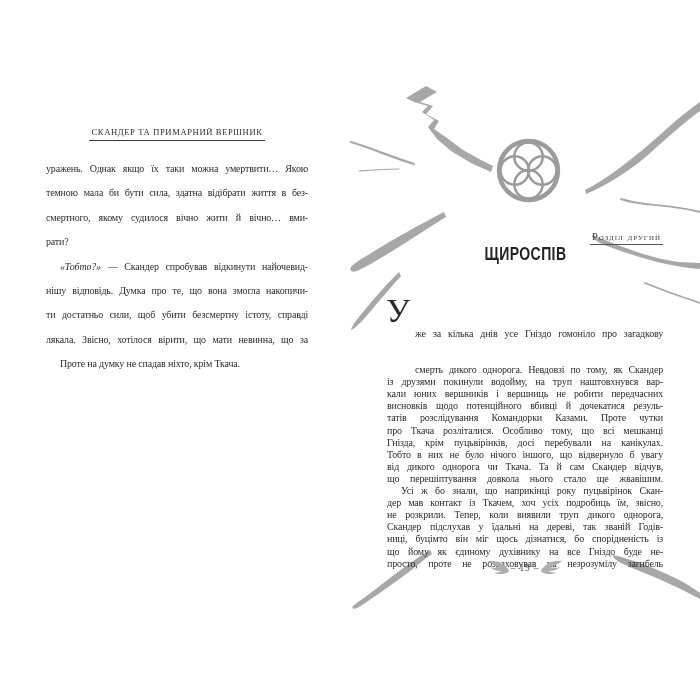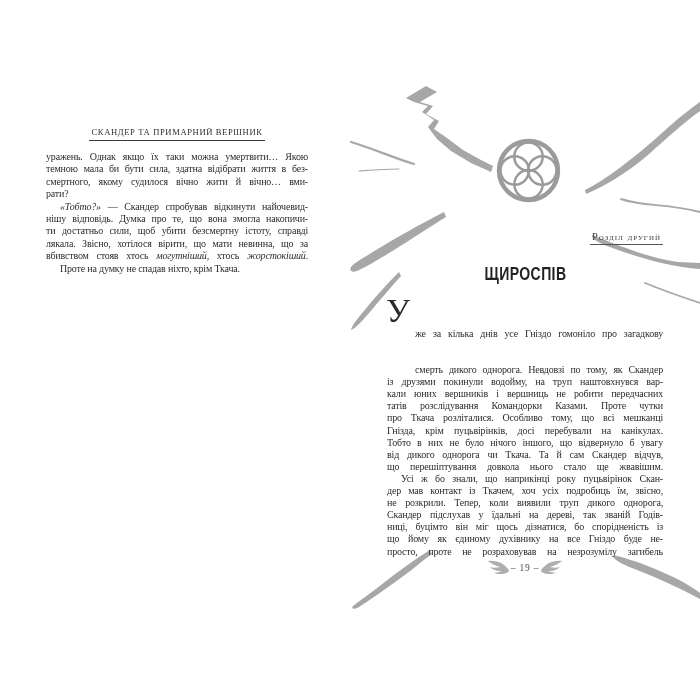--- a/index.html
+++ b/index.html
@@ -17,7 +17,7 @@
   .body-text{position:absolute;font-size:10px;letter-spacing:-0.18px;color:var(--text);}
   .left-body{left:46px;top:151px;width:262px;}
   .right-body{left:387px;top:304px;width:276px;}
-  .left-body .line{line-height:12.4px;height:12.4px;}
+  .left-body .line{line-height:12.4px;height:12.4px;margin-top:12px;}
   .right-body .line{line-height:12.1px;height:12.1px;}
   .line{text-align:justify;text-align-last:justify;overflow:hidden;}
   .line.no-just{text-align:left;text-align-last:left;}

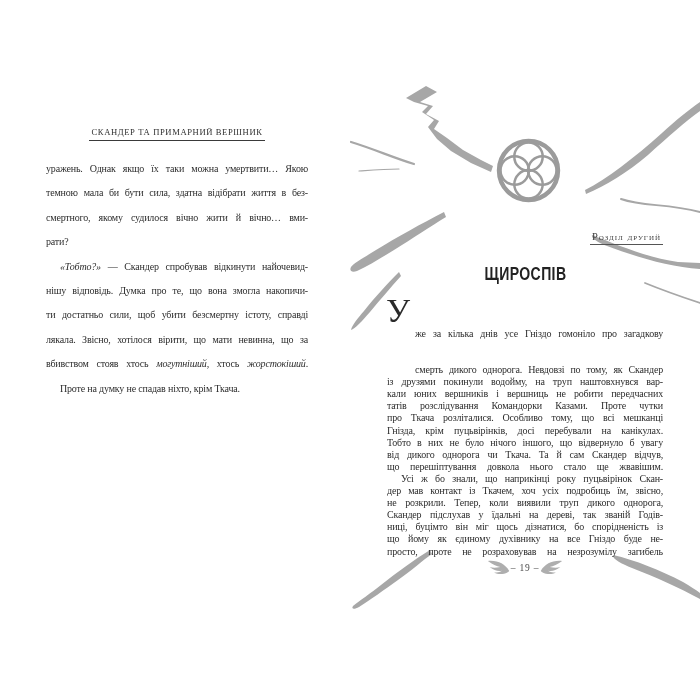--- a/index.html
+++ b/index.html
@@ -29,7 +29,7 @@
   .chapter-label-wrap{position:absolute;left:387px;top:226px;width:276px;text-align:right;}
   .chapter-label{display:inline-block;font-variant:small-caps;font-size:10.5px;letter-spacing:1px;
                  color:#3c3c3c;padding:0 2px 2px 2px;border-bottom:1px solid #555;white-space:nowrap;}
-  .chapter-title{position:absolute;left:387px;top:264px;width:276px;text-align:center;}
+  .chapter-title{position:absolute;left:387px;top:244px;width:276px;text-align:center;}
   .chapter-title span{display:inline-block;font-family:"Liberation Sans","DejaVu Sans",sans-serif;
                  font-weight:700;font-size:18px;letter-spacing:.5px;color:#222;
                  transform:scaleX(.78);transform-origin:center;white-space:nowrap;}

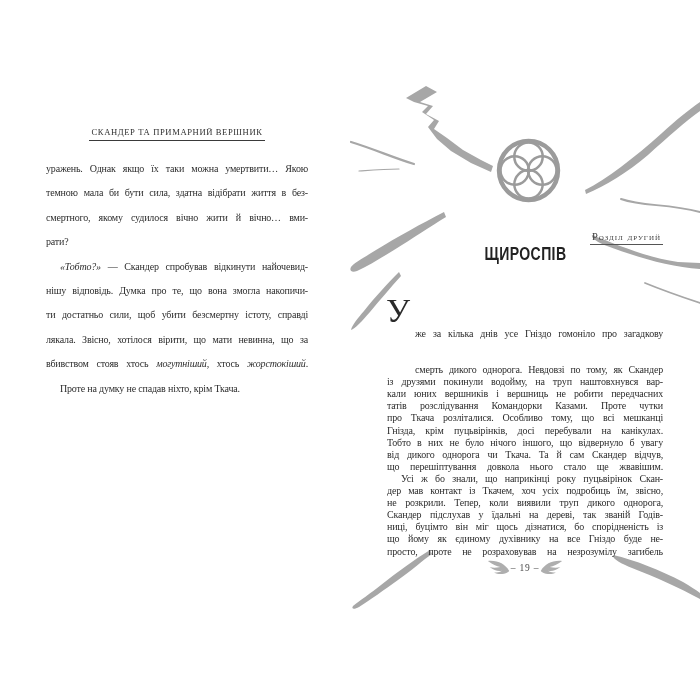--- a/index.html
+++ b/index.html
@@ -83,7 +83,6 @@
         <div class="line">нішу відповідь. Думка про те, що вона змогла накопичи-</div>
         <div class="line">ти достатньо сили, щоб убити безсмертну істоту, справді</div>
         <div class="line">лякала. Звісно, хотілося вірити, що мати невинна, що за</div>
-        <div class="line">вбивством стояв хтось <i>могутніший</i>, хтось <i>жорстокіший</i>.</div>
         <div class="line no-just indent">Проте на думку не спадав ніхто, крім Ткача.</div>
       </div>
   </section>

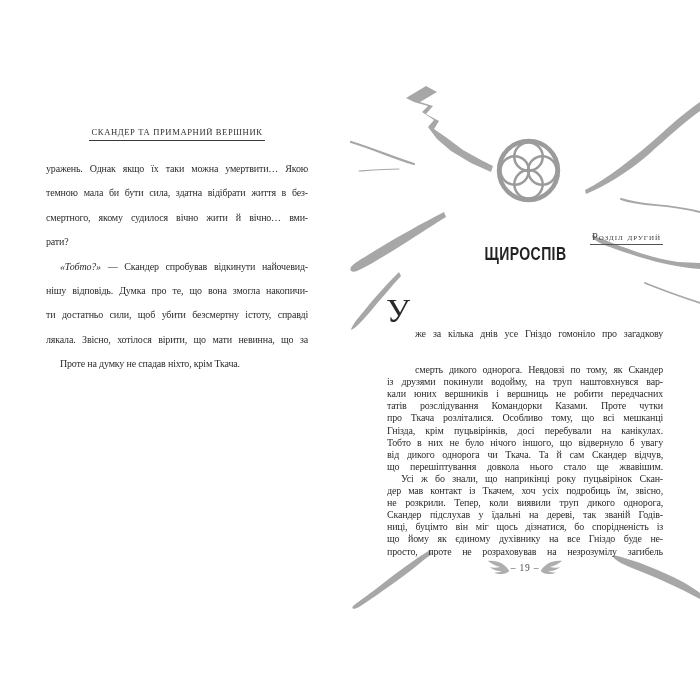--- a/index.html
+++ b/index.html
@@ -112,6 +112,7 @@
         <div class="line pad">смерть дикого однорога. Невдовзі по тому, як Скандер</div>
         <div class="line">із друзями покинули водойму, на труп наштовхнувся вар-</div>
         <div class="line">кали юних вершників і вершниць не робити передчасних</div>
+        <div class="line">висновків щодо потенційного вбивці й дочекатися резуль-</div>
         <div class="line">татів розслідування Командорки Казами. Проте чутки</div>
         <div class="line">про Ткача розліталися. Особливо тому, що всі мешканці</div>
         <div class="line">Гнізда, крім пуцьвірінків, досі перебували на канікулах.</div>

